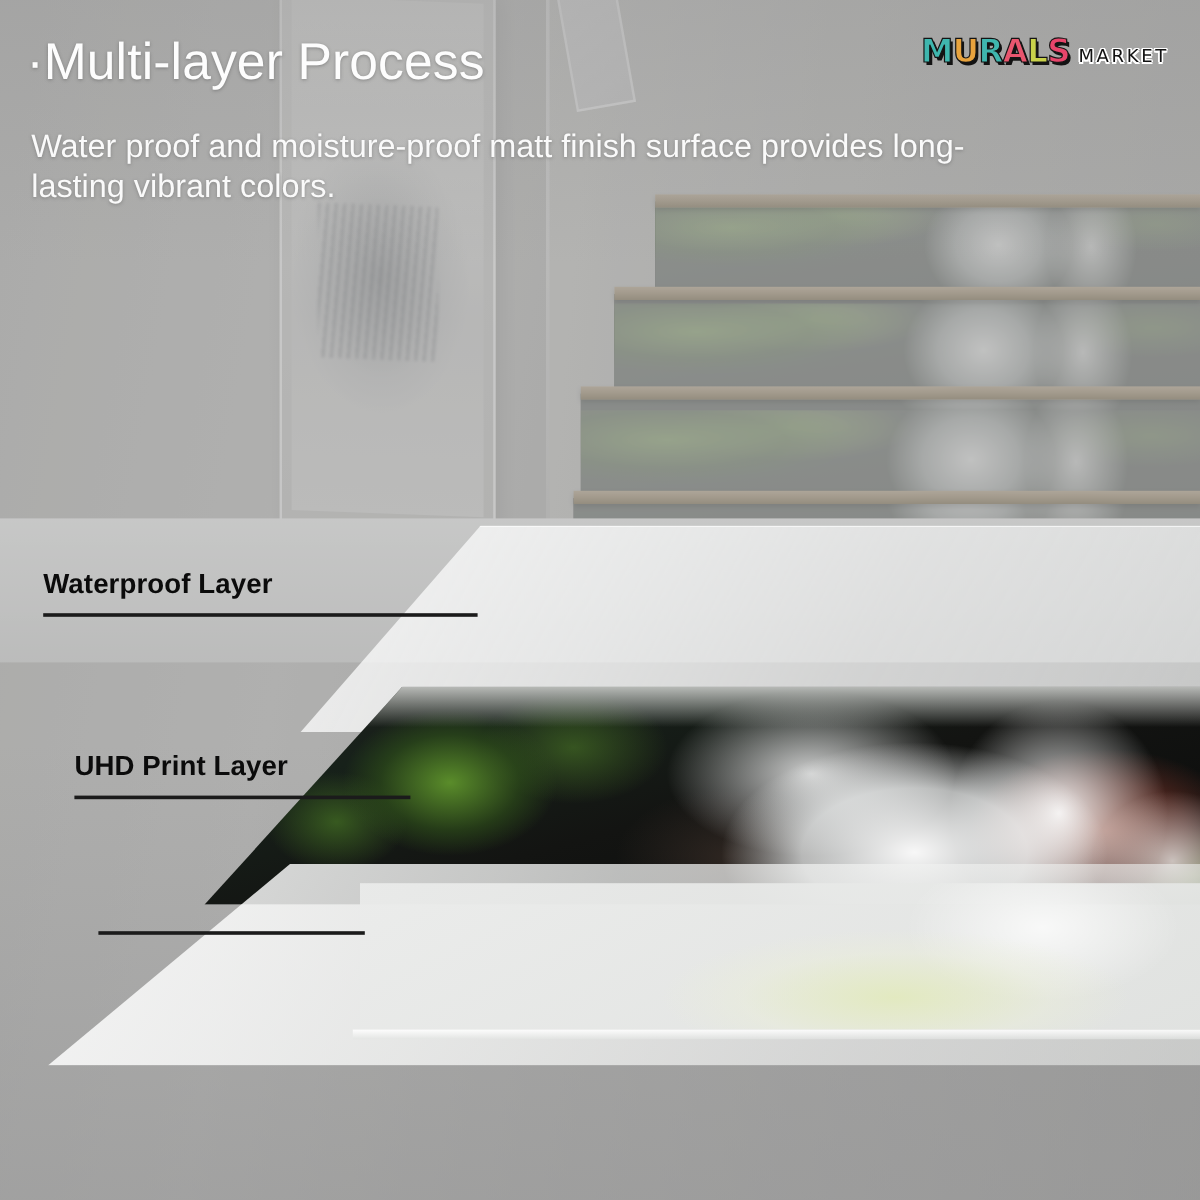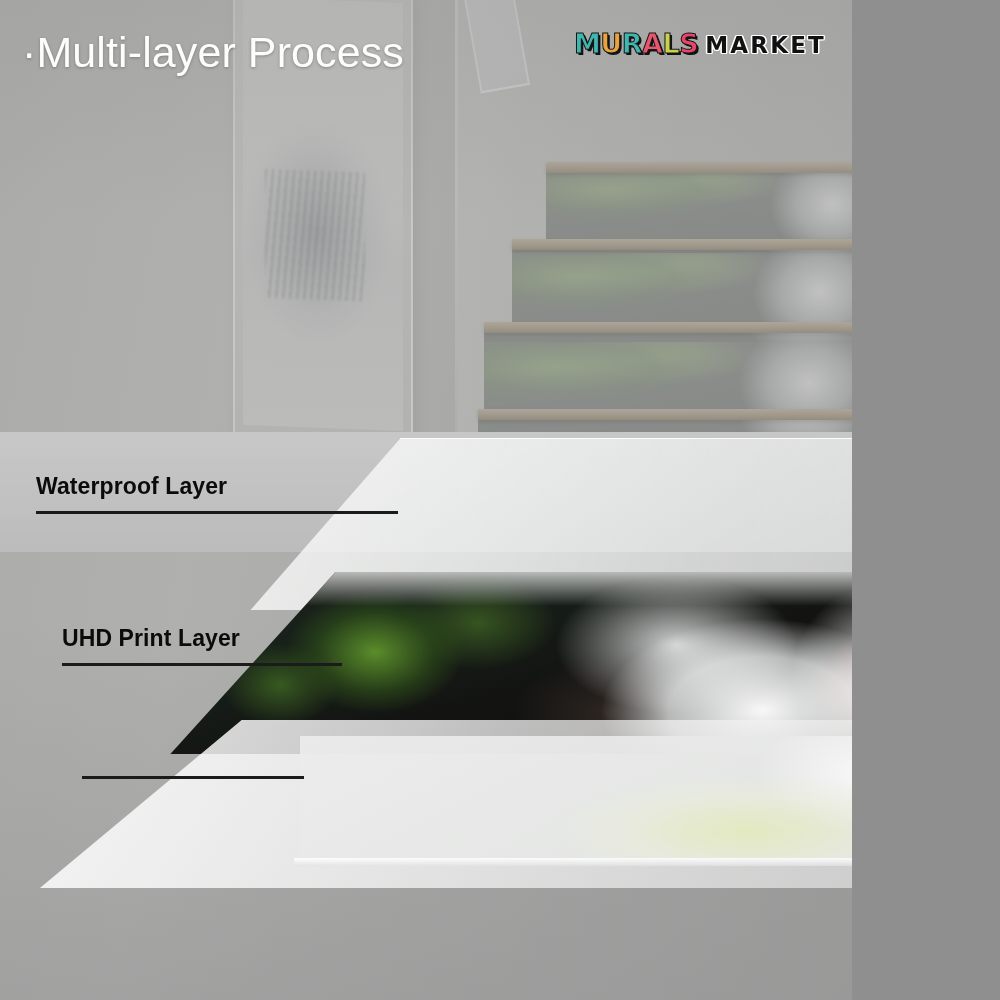--- a/index.html
+++ b/index.html
@@ -5,7 +5,7 @@
   html,body{margin:0;padding:0;background:#8f8f8f;}
   *{box-sizing:border-box;}
   #stage{
-    position:relative;width:852px;height:1000px;overflow:hidden;
+    position:relative;width:1000px;height:1000px;overflow:hidden;
     font-family:"Liberation Sans","DejaVu Sans",sans-serif;
     background:#9a9a9a;
   }

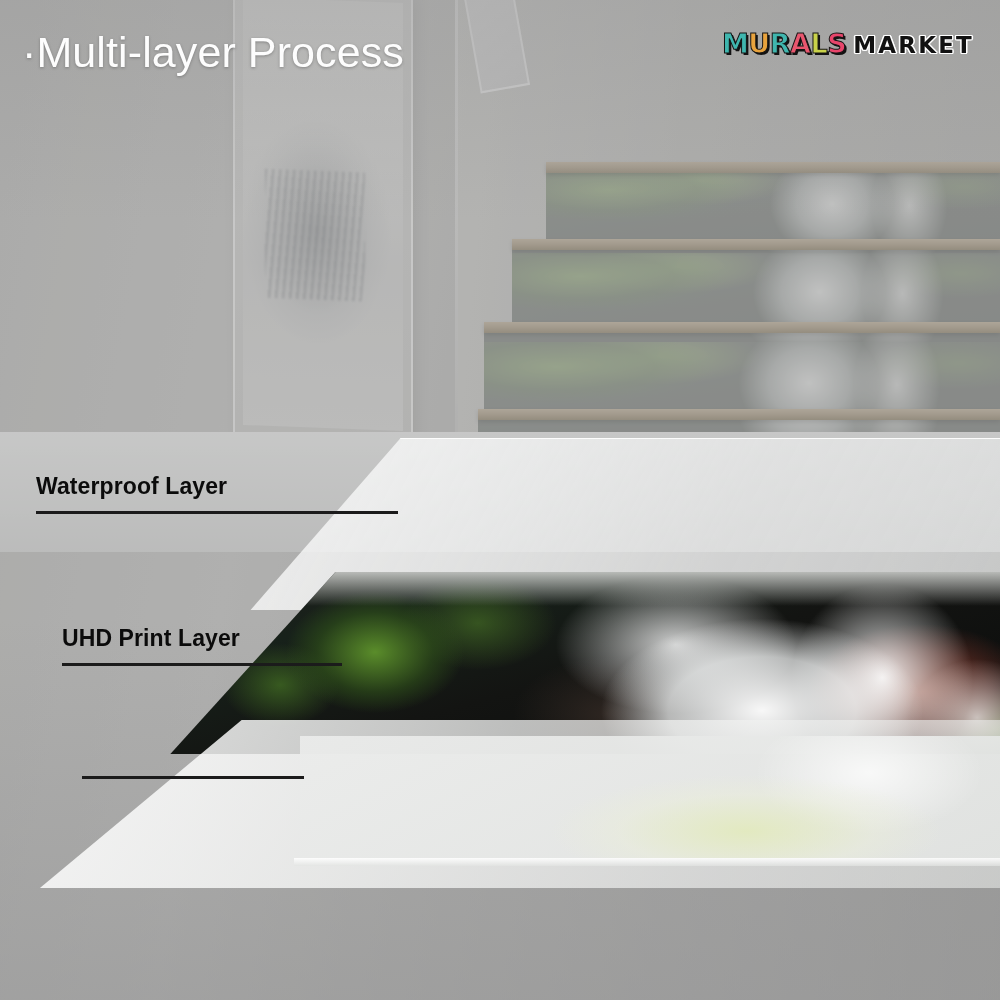--- a/index.html
+++ b/index.html
@@ -111,7 +111,7 @@
   }
   .market{
     font-family:"DejaVu Sans",sans-serif;
-    font-size:23px;font-weight:700;letter-spacing:2.2px;color:#111;
+    font-size:15px;font-weight:400;letter-spacing:2.2px;color:#111;
     text-shadow:
       0 -1.4px 0 #fff, 0 1.4px 0 #fff, -1.4px 0 0 #fff, 1.4px 0 0 #fff,
       -1px -1px 0 #fff, 1px -1px 0 #fff, -1px 1px 0 #fff, 1px 1px 0 #fff;

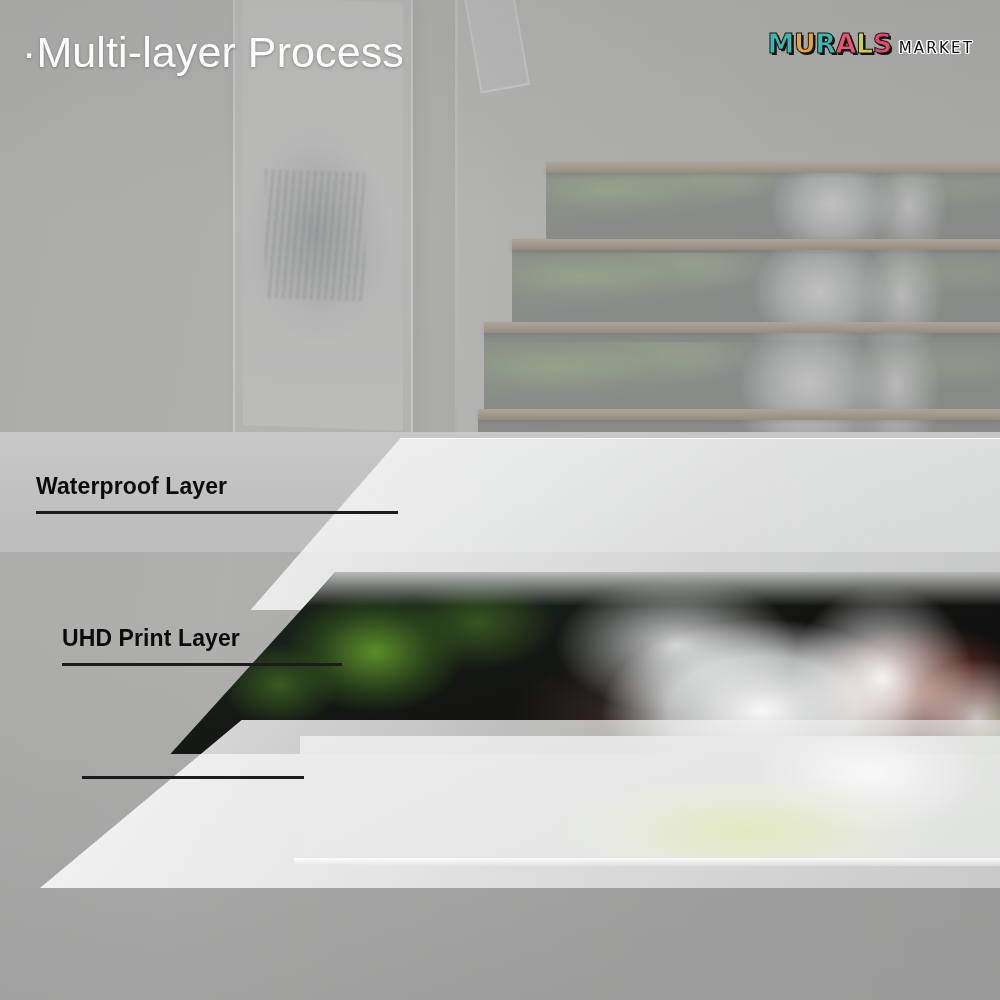--- a/index.html
+++ b/index.html
@@ -233,6 +233,7 @@
   </div>
 
   <div class="title">·Multi-layer Process</div>
+  <div class="subtitle">Water proof and moisture-proof matt finish surface provides long-lasting vibrant colors.</div>
 
   <div class="logo">
     <div class="murals" id="murals-word">

